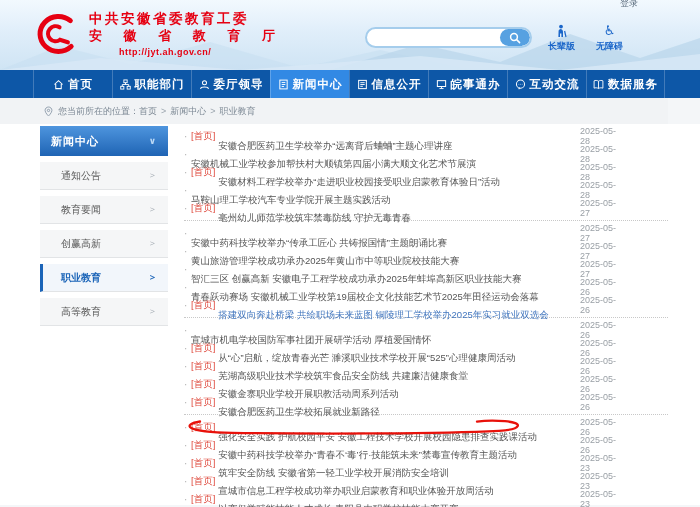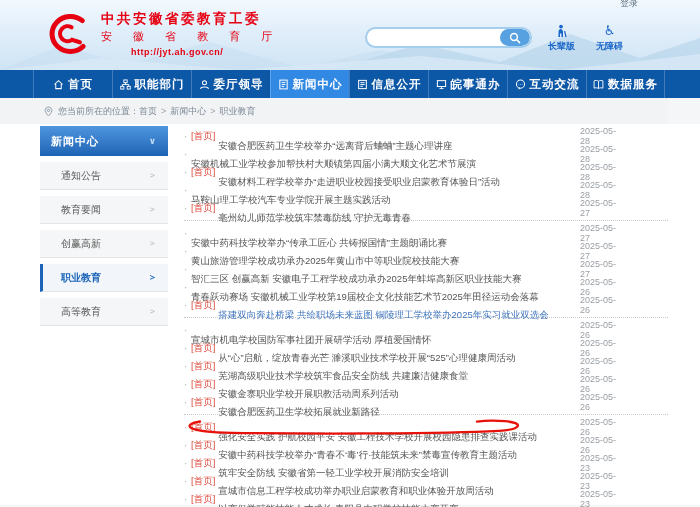--- a/index.html
+++ b/index.html
@@ -11,7 +11,7 @@
     background:linear-gradient(180deg,#f2f9fe 0%,#e0eefa 45%,#cfe4f4 100%); overflow:hidden; }
   .mountains { position:absolute; left:0; bottom:0; width:700px; height:46px; }
   .login { position:absolute; left:620px; top:-3px; font-size:9px; color:#5a6b7c; cursor:pointer; }
-  .logo-row { position:absolute; left:44px; top:10px; display:flex; align-items:flex-start; }
+  .logo-row { position:absolute; left:32px; top:10px; display:flex; align-items:flex-start; }
   .emblem { width:50px; height:48px; }
   .org-block { margin-left:7px; color:#e60012; }
   .org-line1 { font-size:13.5px; font-weight:bold; letter-spacing:2.5px; line-height:17px; }

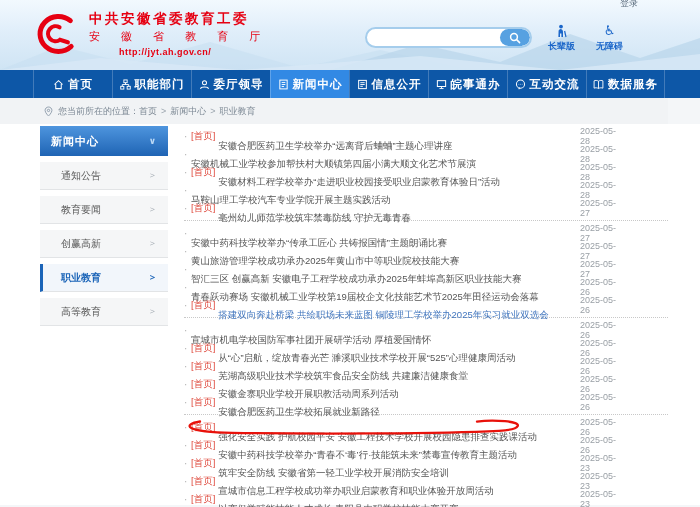--- a/index.html
+++ b/index.html
@@ -15,7 +15,7 @@
   .emblem { width:50px; height:48px; }
   .org-block { margin-left:7px; color:#e60012; }
   .org-line1 { font-size:13.5px; font-weight:bold; letter-spacing:2.5px; line-height:17px; }
-  .org-line2 { font-size:11px; font-weight:normal; letter-spacing:9px; line-height:18px; }
+  .org-line2 { font-size:13px; font-weight:bold; letter-spacing:9px; line-height:18px; }
   .org-url   { font-size:9px; font-weight:bold; letter-spacing:.5px; margin-left:30px; margin-top:2px; }
   .search { position:absolute; left:365px; top:27px; width:167px; height:21px;
     background:#fff; border:2px solid #a5cdec; border-radius:12px; display:flex; overflow:hidden; }

